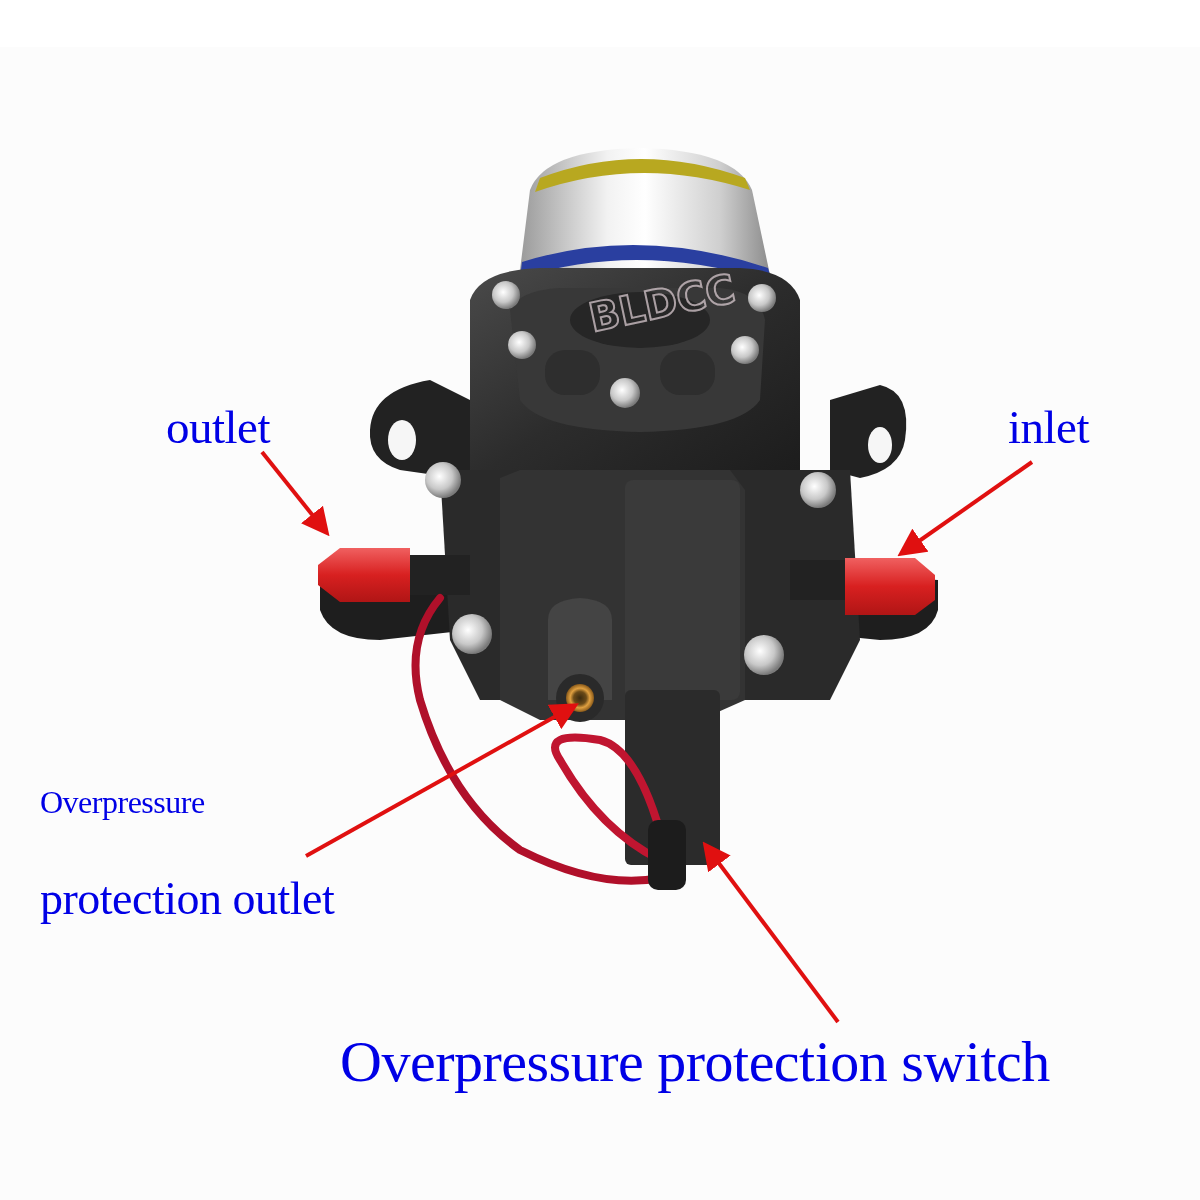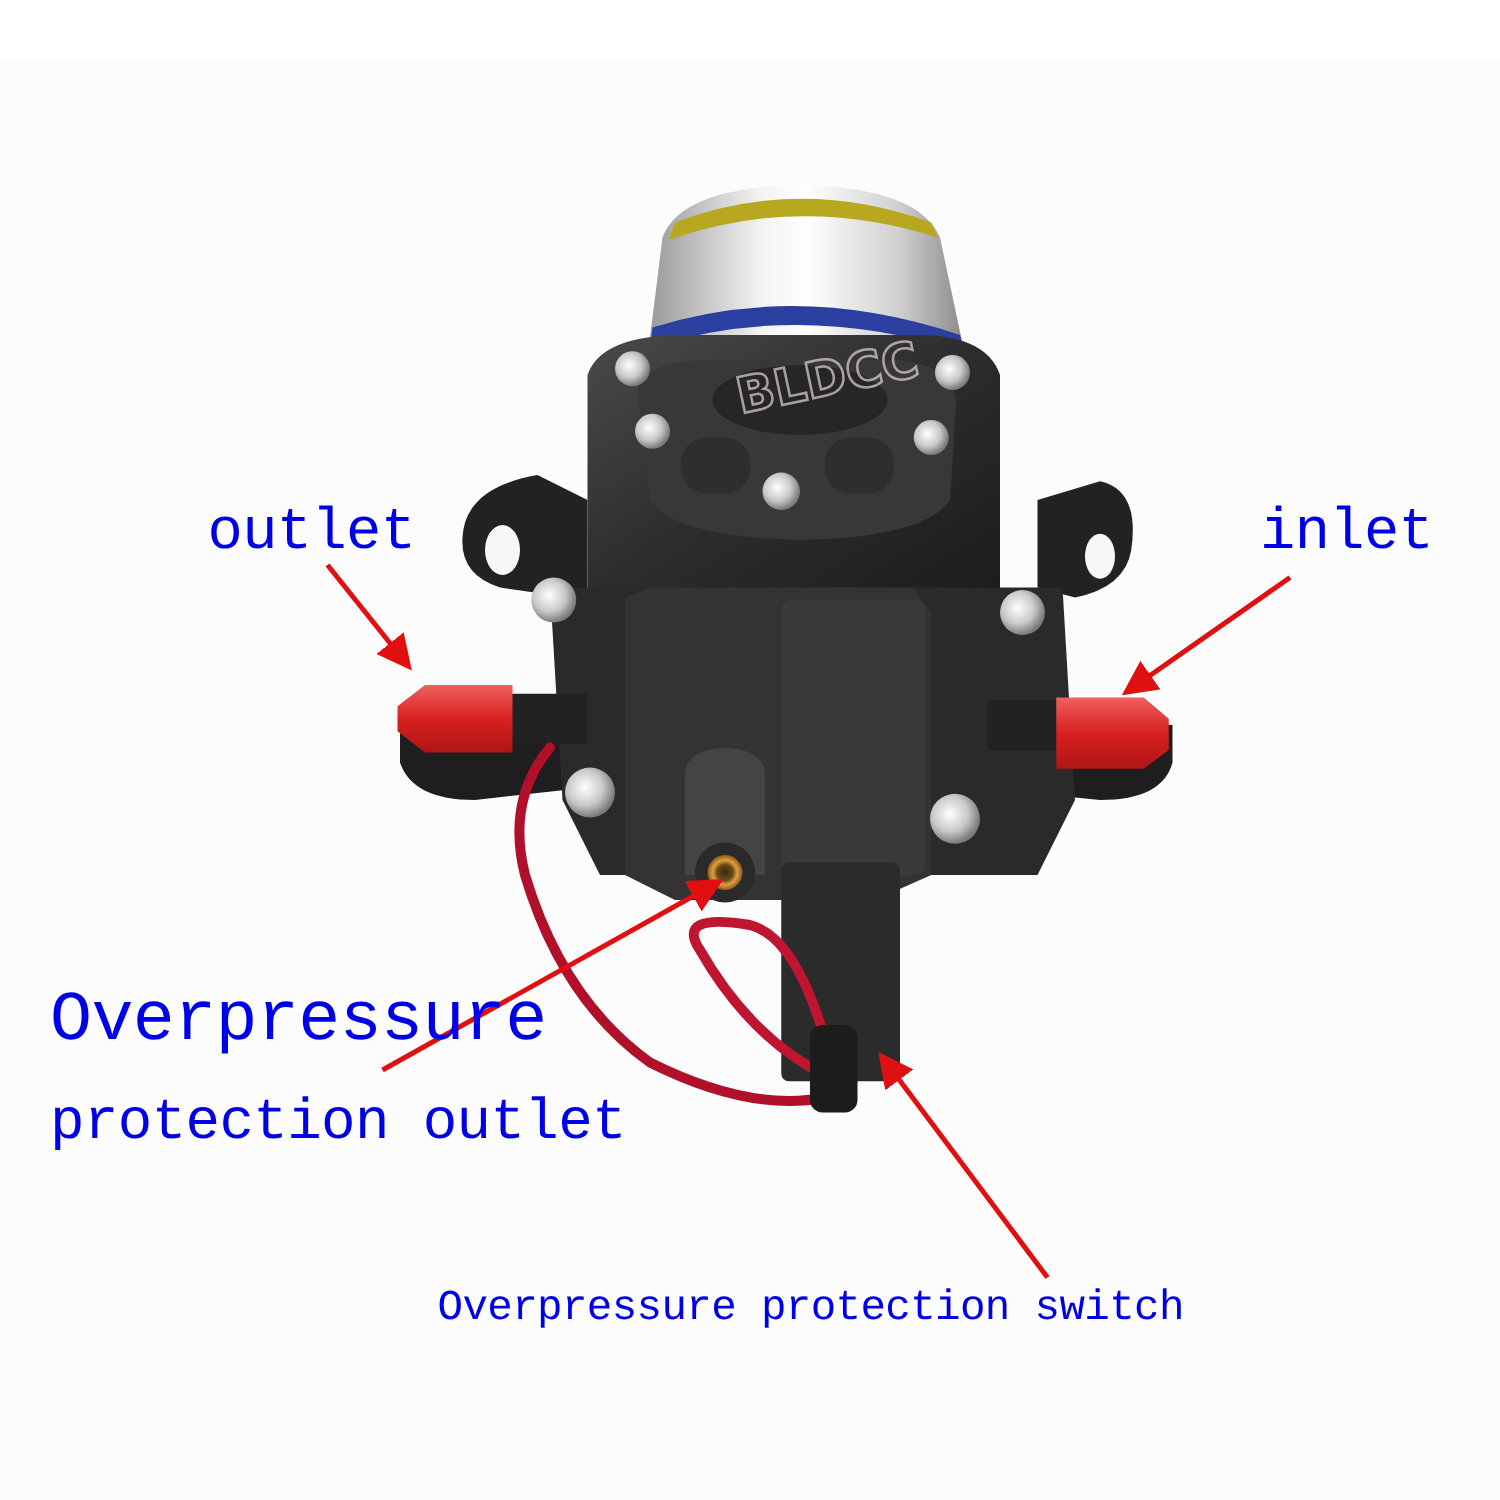--- a/index.html
+++ b/index.html
@@ -13,7 +13,7 @@
   svg.scene { position: absolute; left: 0; top: 0; width: 1200px; height: 1200px; }
   .label {
     position: absolute; color: #0000e6; white-space: nowrap;
-    font-family: Liberation Mono, monospace;
+    font-family: Liberation Serif, serif;
     letter-spacing: -0.5px;
   }
   .label-outlet { left: 166px; top: 400px; font-size: 47px; }

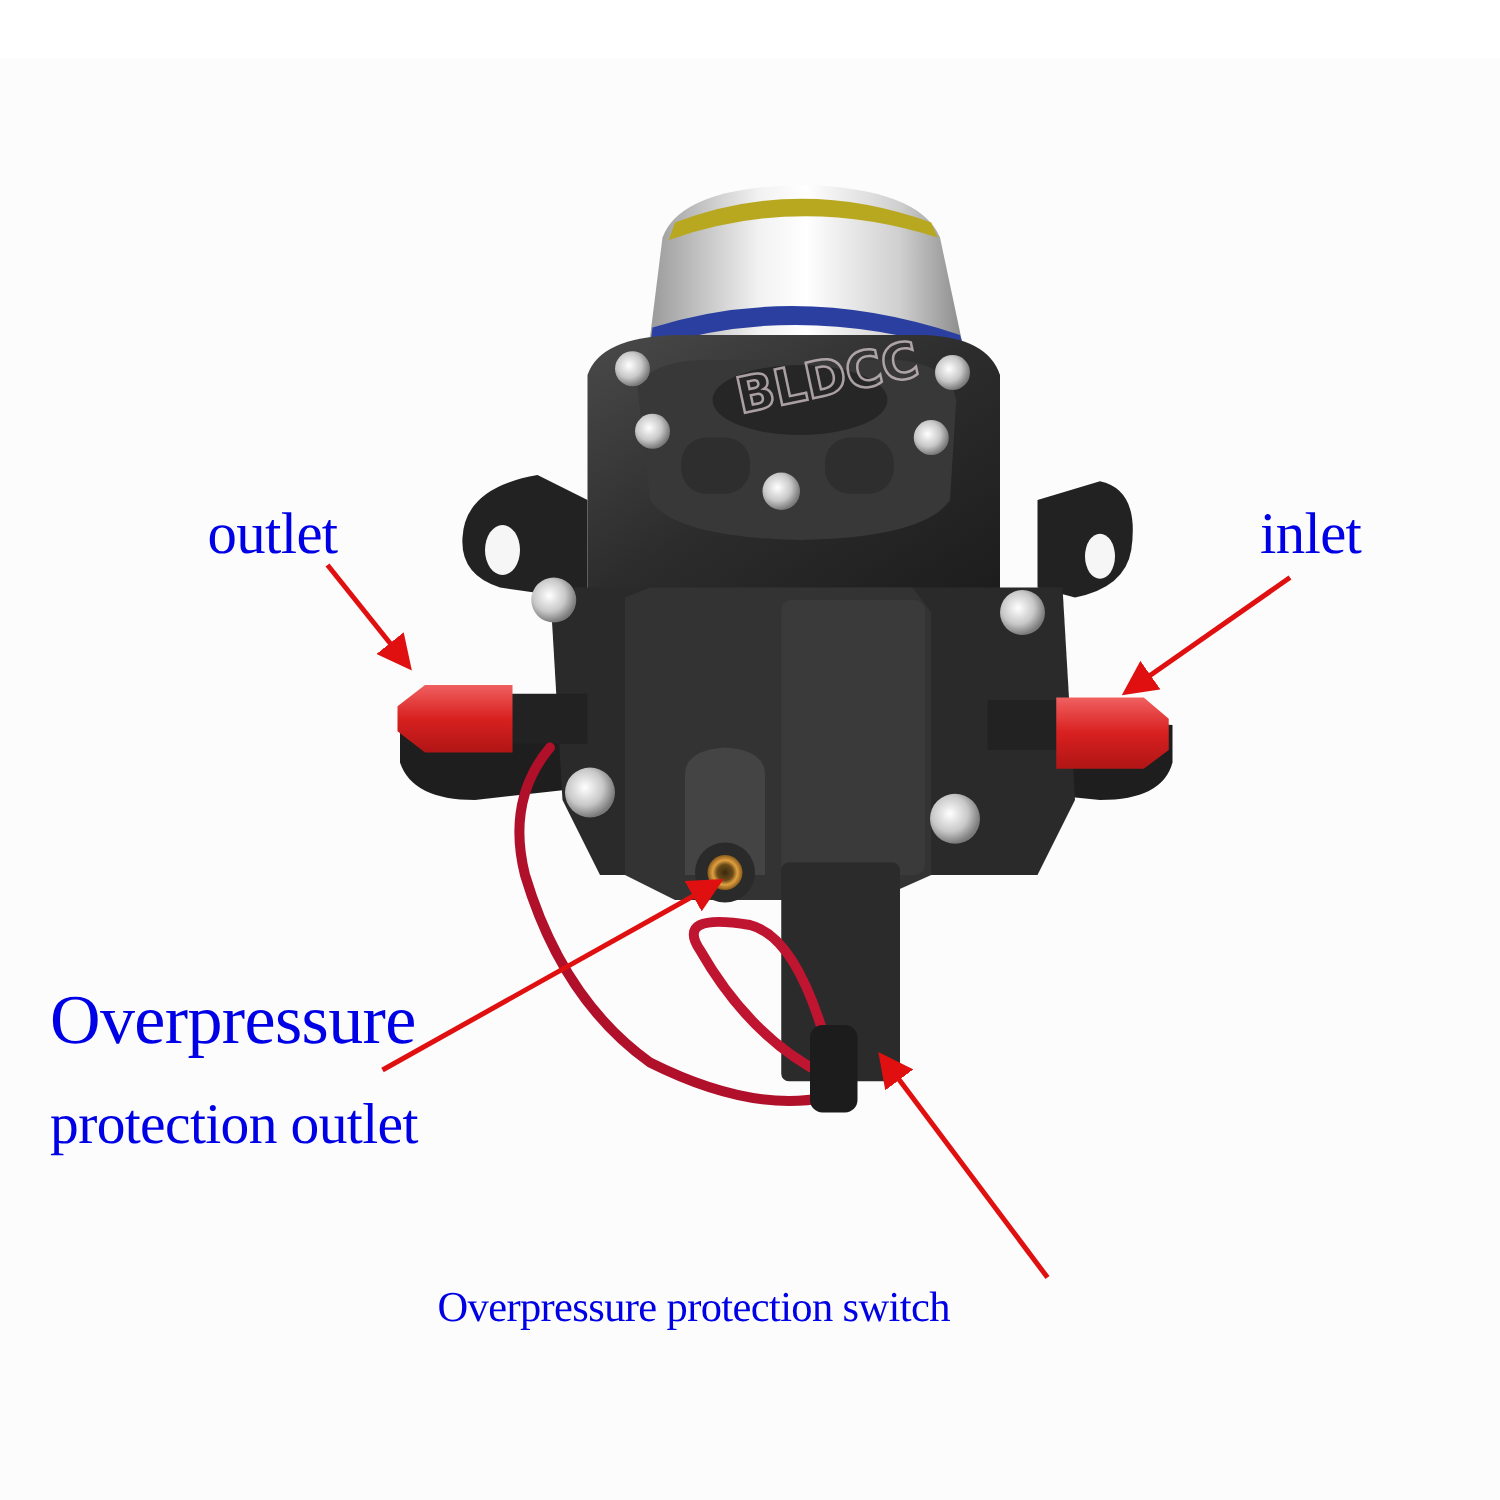--- a/index.html
+++ b/index.html
@@ -18,7 +18,7 @@
   }
   .label-outlet { left: 166px; top: 400px; font-size: 47px; }
   .label-inlet { left: 1008px; top: 400px; font-size: 47px; text-align: right; }
-  .label-op1-line1 { left: 40px; top: 784px; font-size: 56px; }
+  .label-op1-line1 { left: 40px; top: 784px; font-size: 32px; }
   .label-op1-line2 { left: 40px; top: 872px; font-size: 46px; }
   .label-op2 { left: 350px; top: 1028px; font-size: 34px; }
   .watermark {

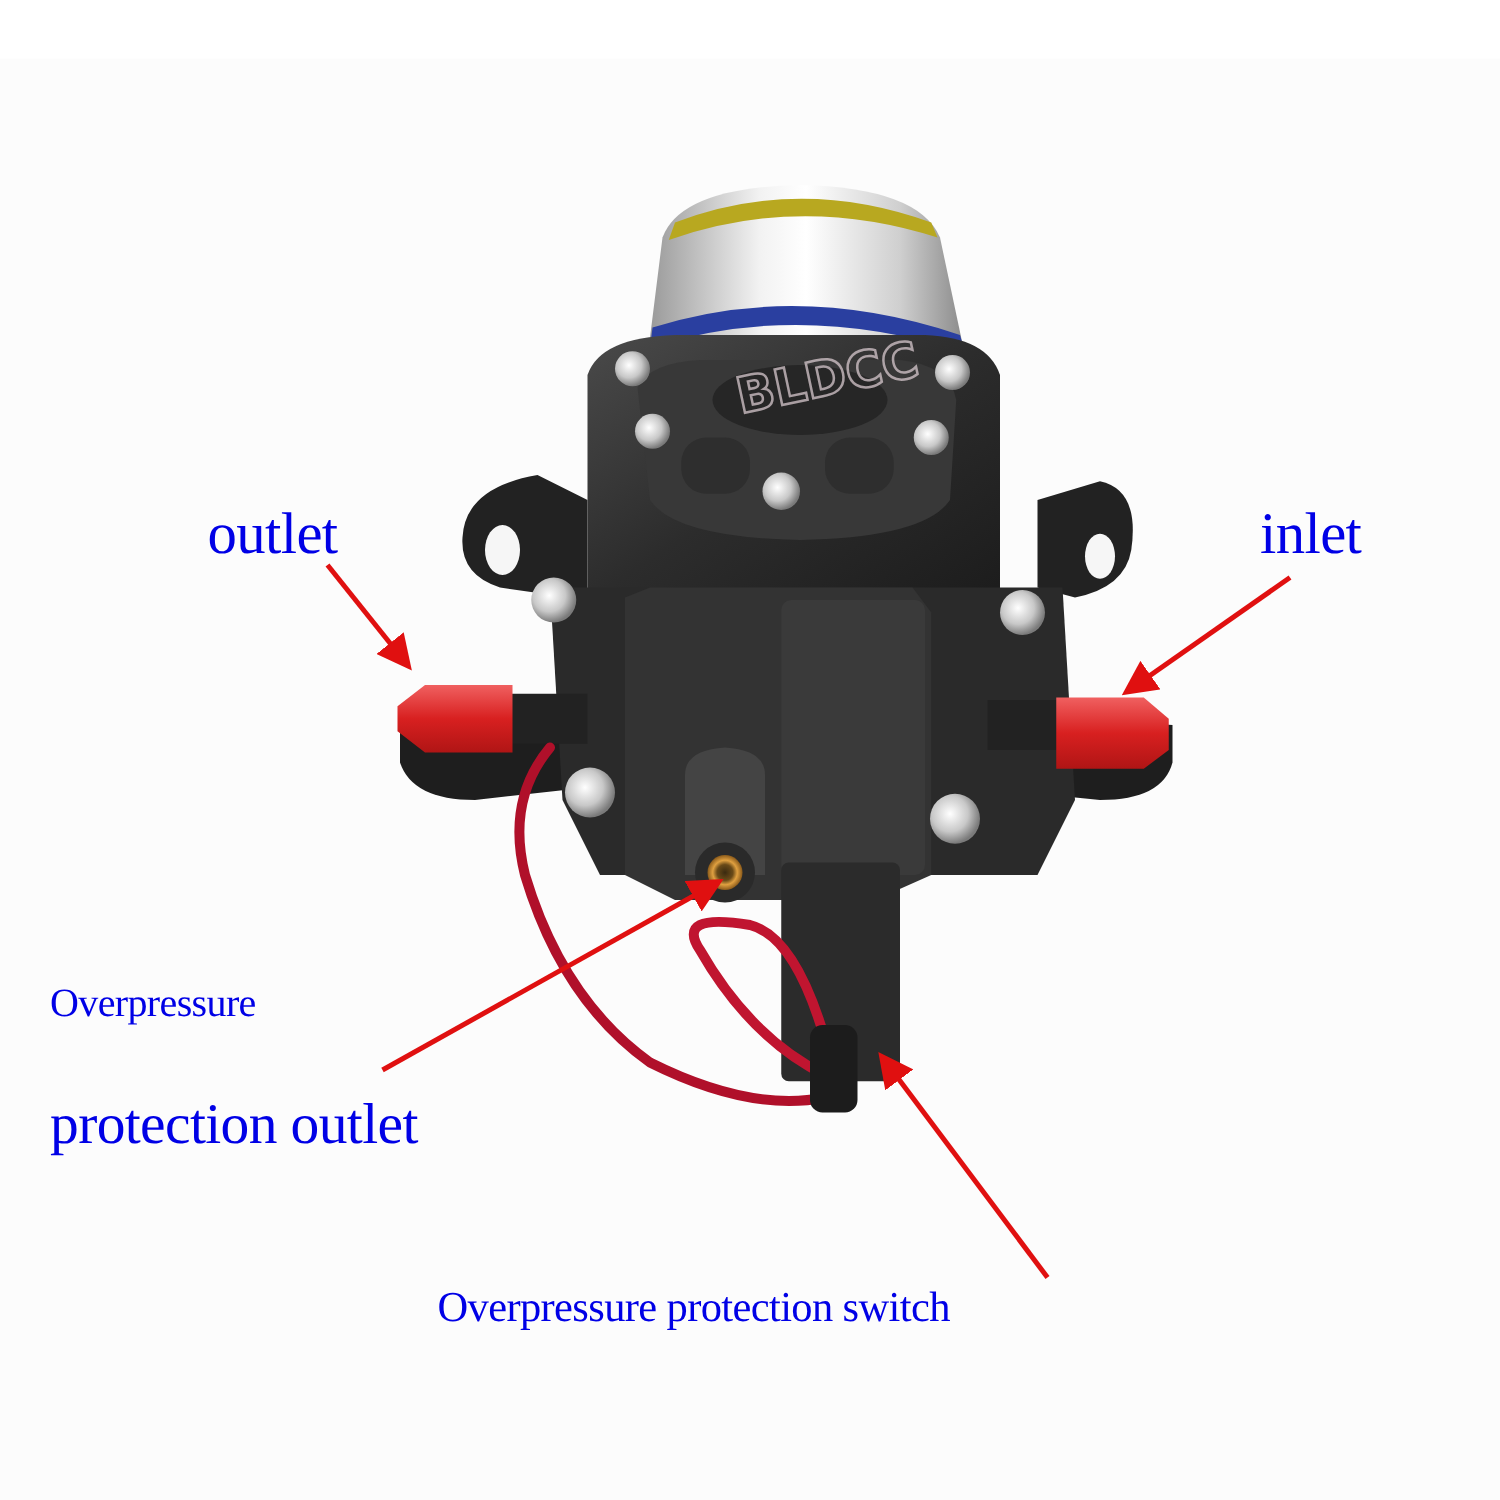--- a/index.html
+++ b/index.html
@@ -20,7 +20,7 @@
   .label-inlet { left: 1008px; top: 400px; font-size: 47px; text-align: right; }
   .label-op1-line1 { left: 40px; top: 784px; font-size: 32px; }
   .label-op1-line2 { left: 40px; top: 872px; font-size: 46px; }
-  .label-op2 { left: 350px; top: 1028px; font-size: 34px; }
+  .label-op2 { left: 340px; top: 1028px; font-size: 58px; }
   .watermark {
     position: absolute; left: 588px; top: 280px; font-size: 40px; font-weight: bold;
     color: transparent; -webkit-text-stroke: 2px rgba(215,200,205,0.75);

